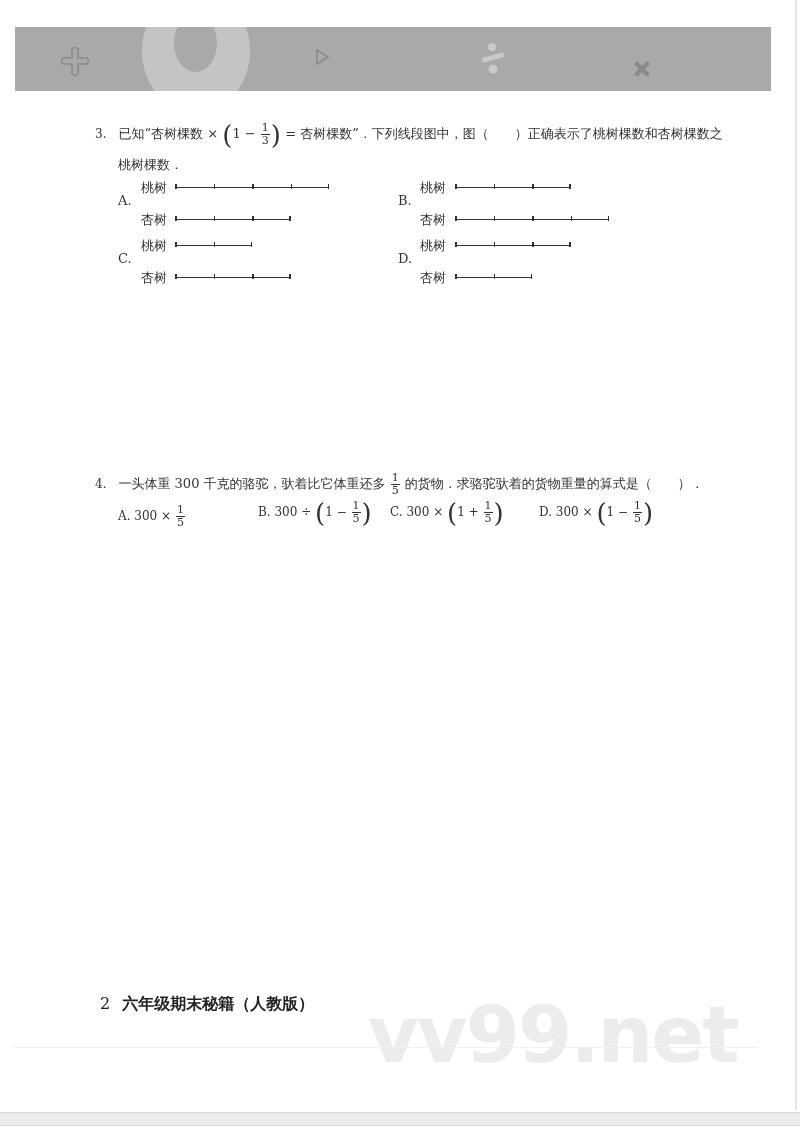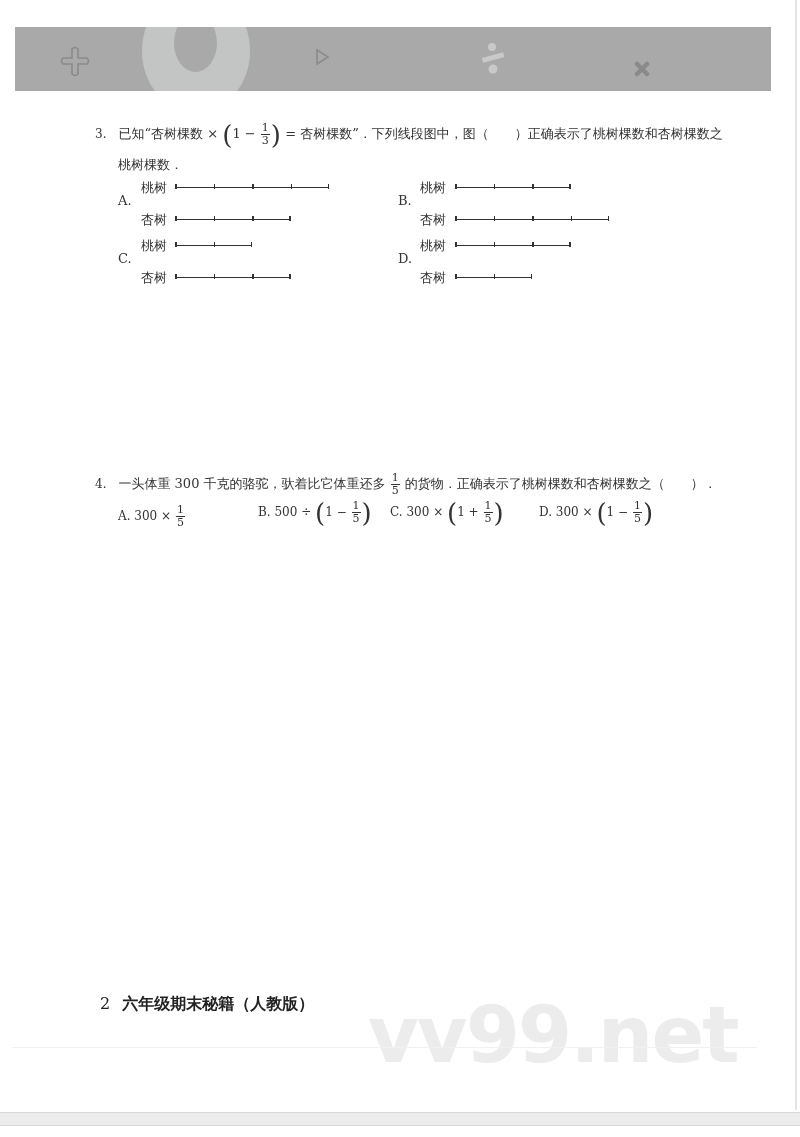--- a/index.html
+++ b/index.html
@@ -129,7 +129,7 @@
   <div class="q" style="left:95px;top:472px;">
     <span style="margin-right:12px;font-size:12px;">4.</span><span>一头体重 300 千克的骆驼，驮着比它体重还多</span>
     <span class="frac"><span class="top">1</span><span>5</span></span>
-    <span>的货物．正确表示了桃树棵数和杏树棵数之（　　）．</span>
+    <span>的货物．求骆驼驮着的货物重量的算式是（　　）．</span>
   </div>
 
   <div class="opt" style="left:118px;top:504px;">

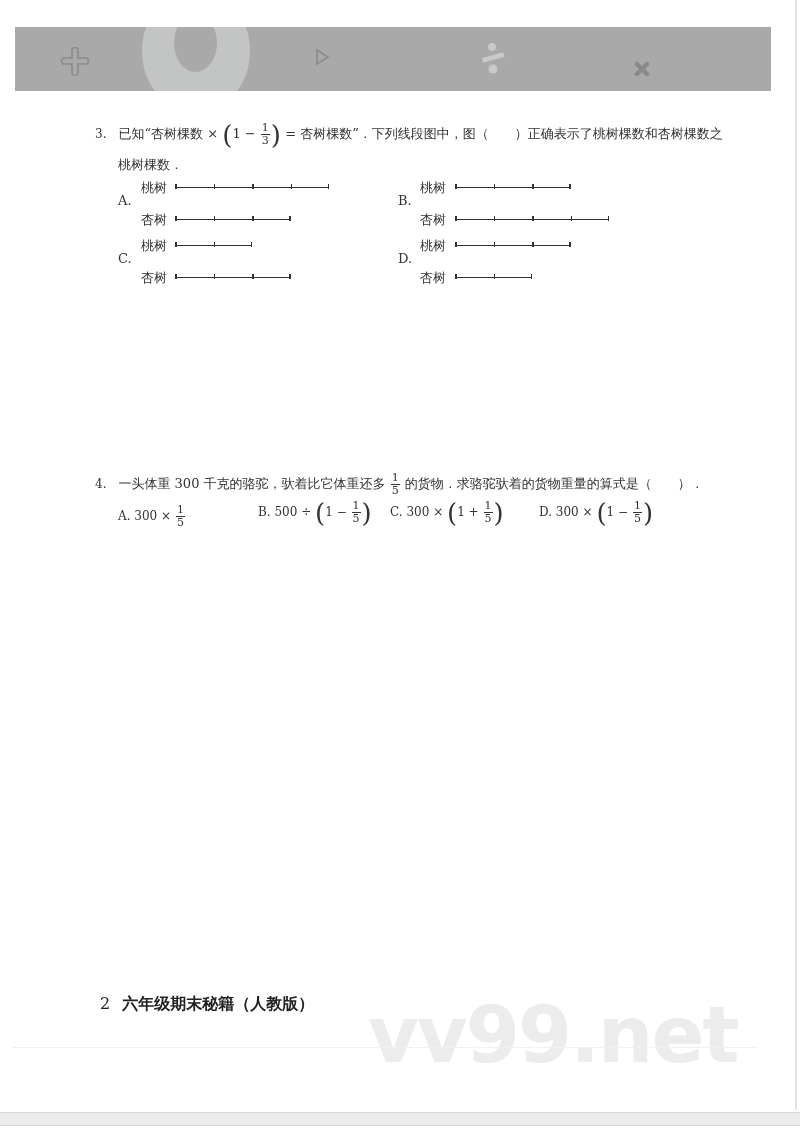--- a/index.html
+++ b/index.html
@@ -139,7 +139,7 @@
   </div>
   <div class="opt" style="left:258px;top:500px;">
     <span>B.</span>
-    <span>500 ÷</span>
+    <span>300 ÷</span>
     <span class="paren">(</span><span>1 −</span>
     <span class="frac"><span class="top">1</span><span>5</span></span><span class="paren">)</span>
   </div>

